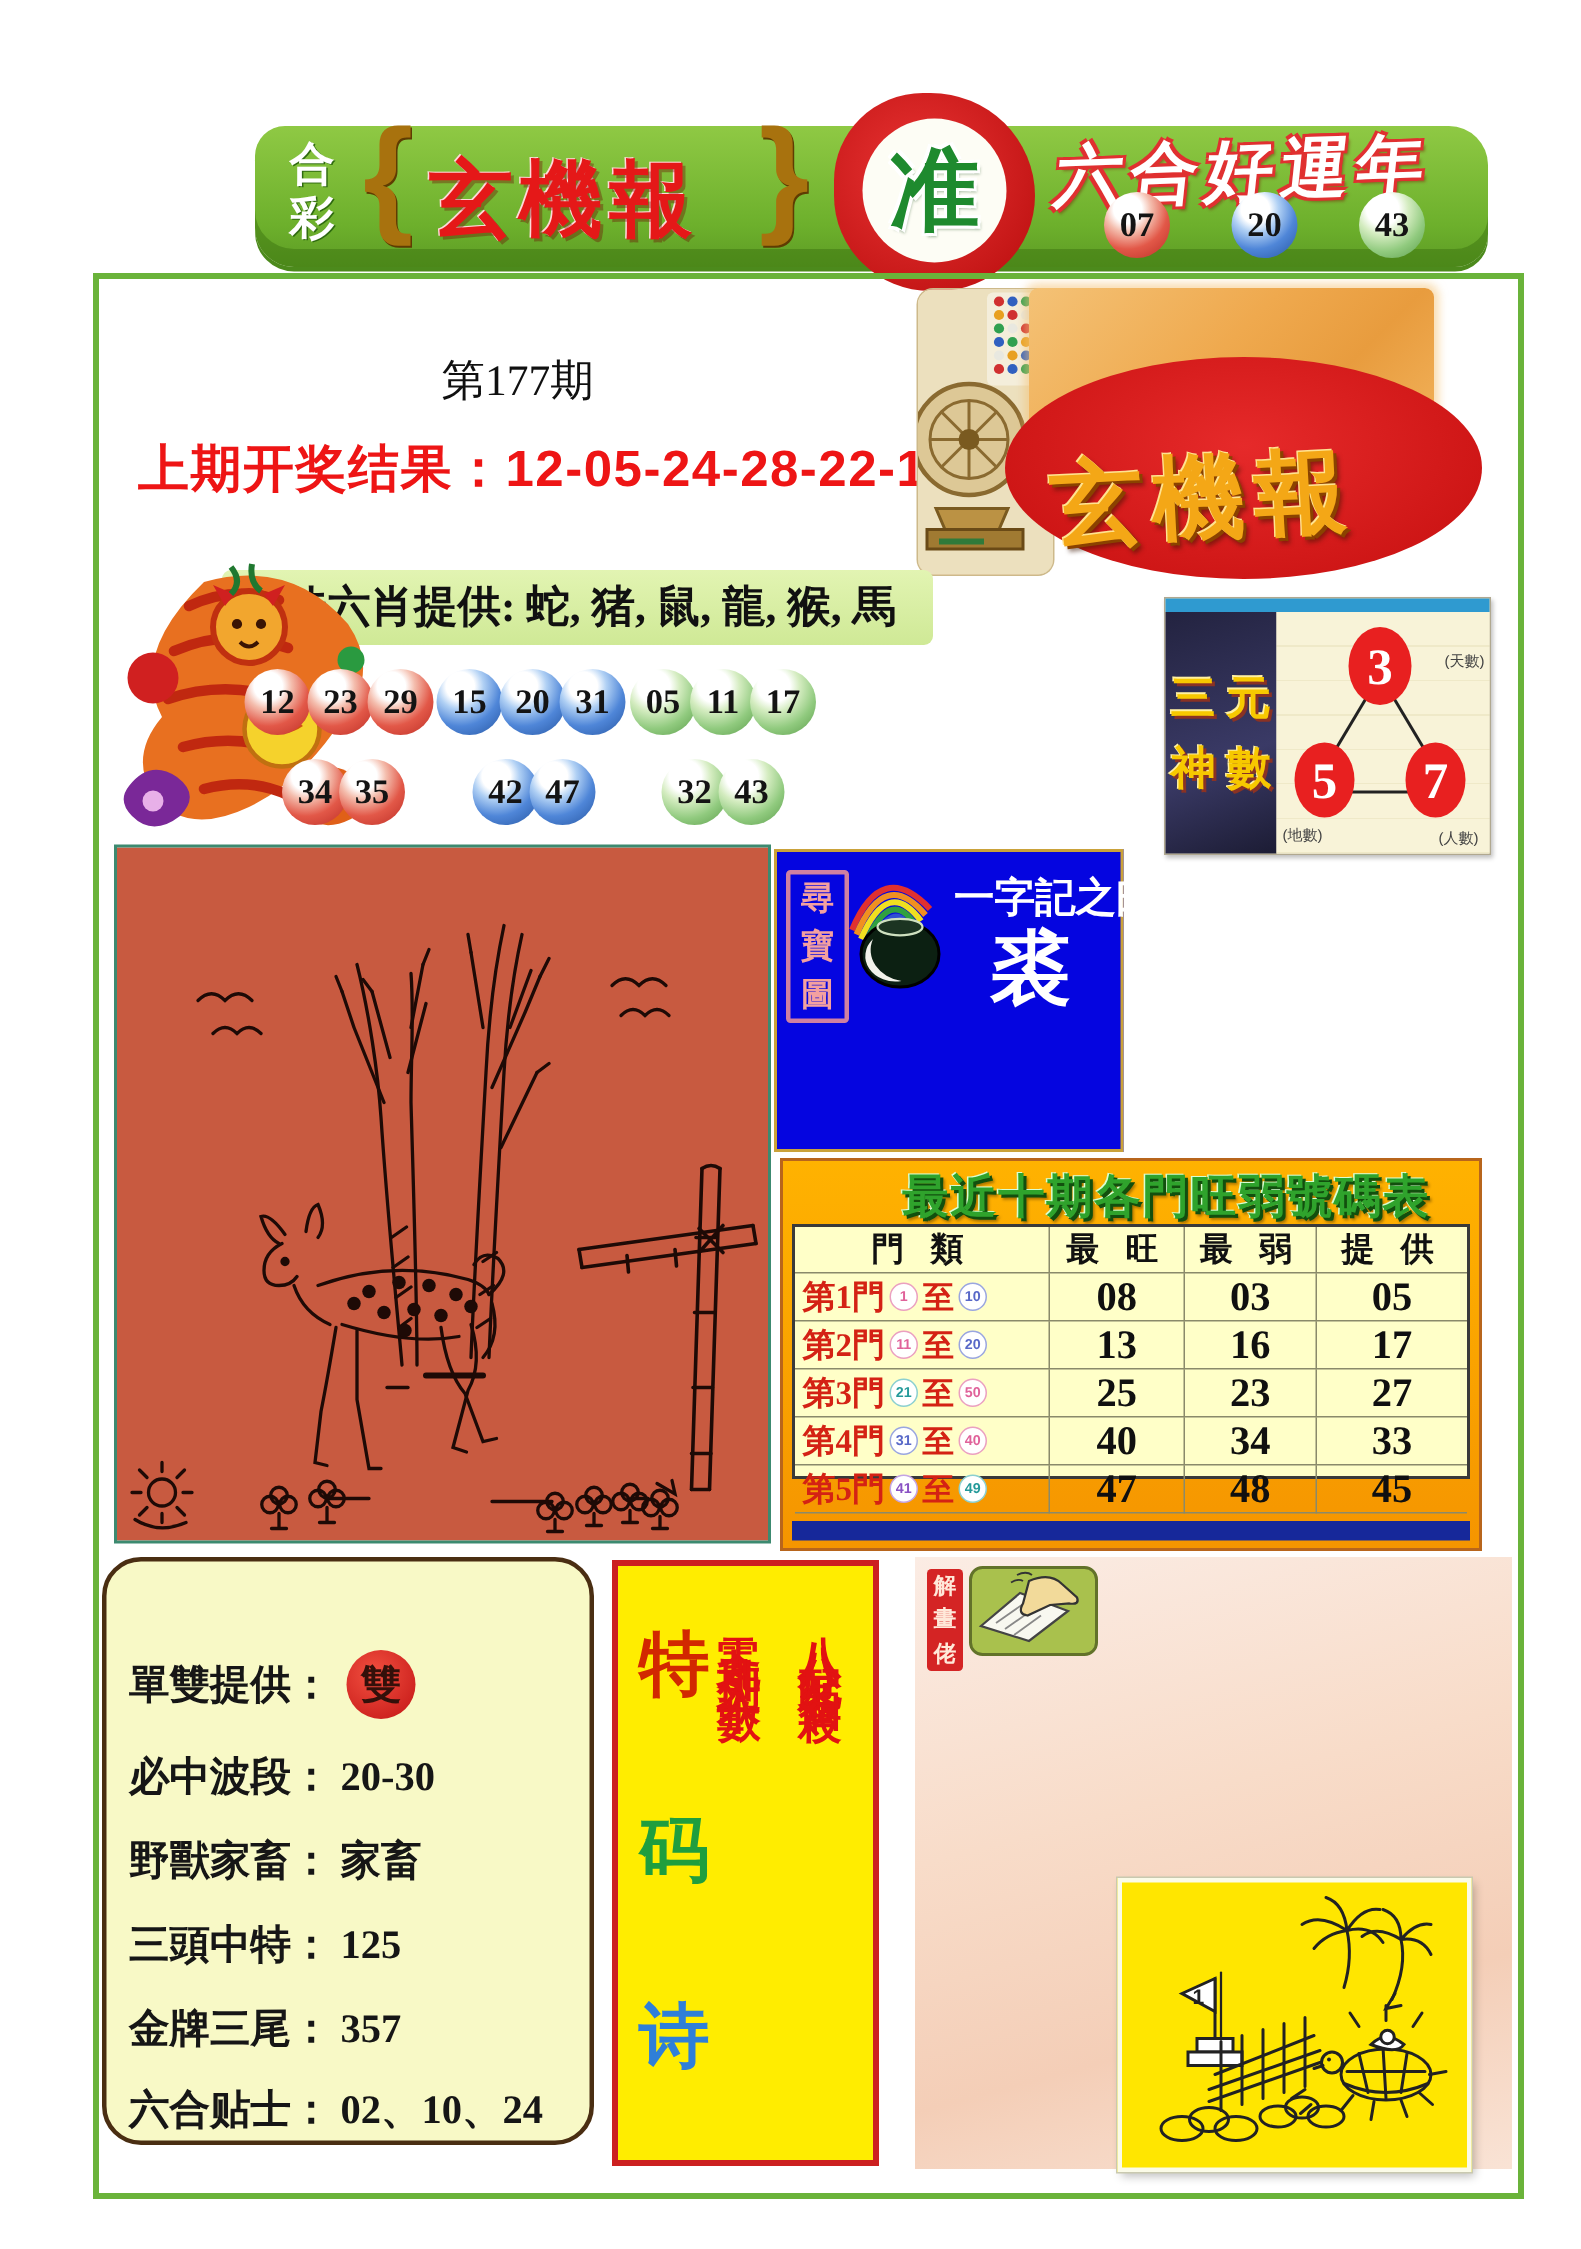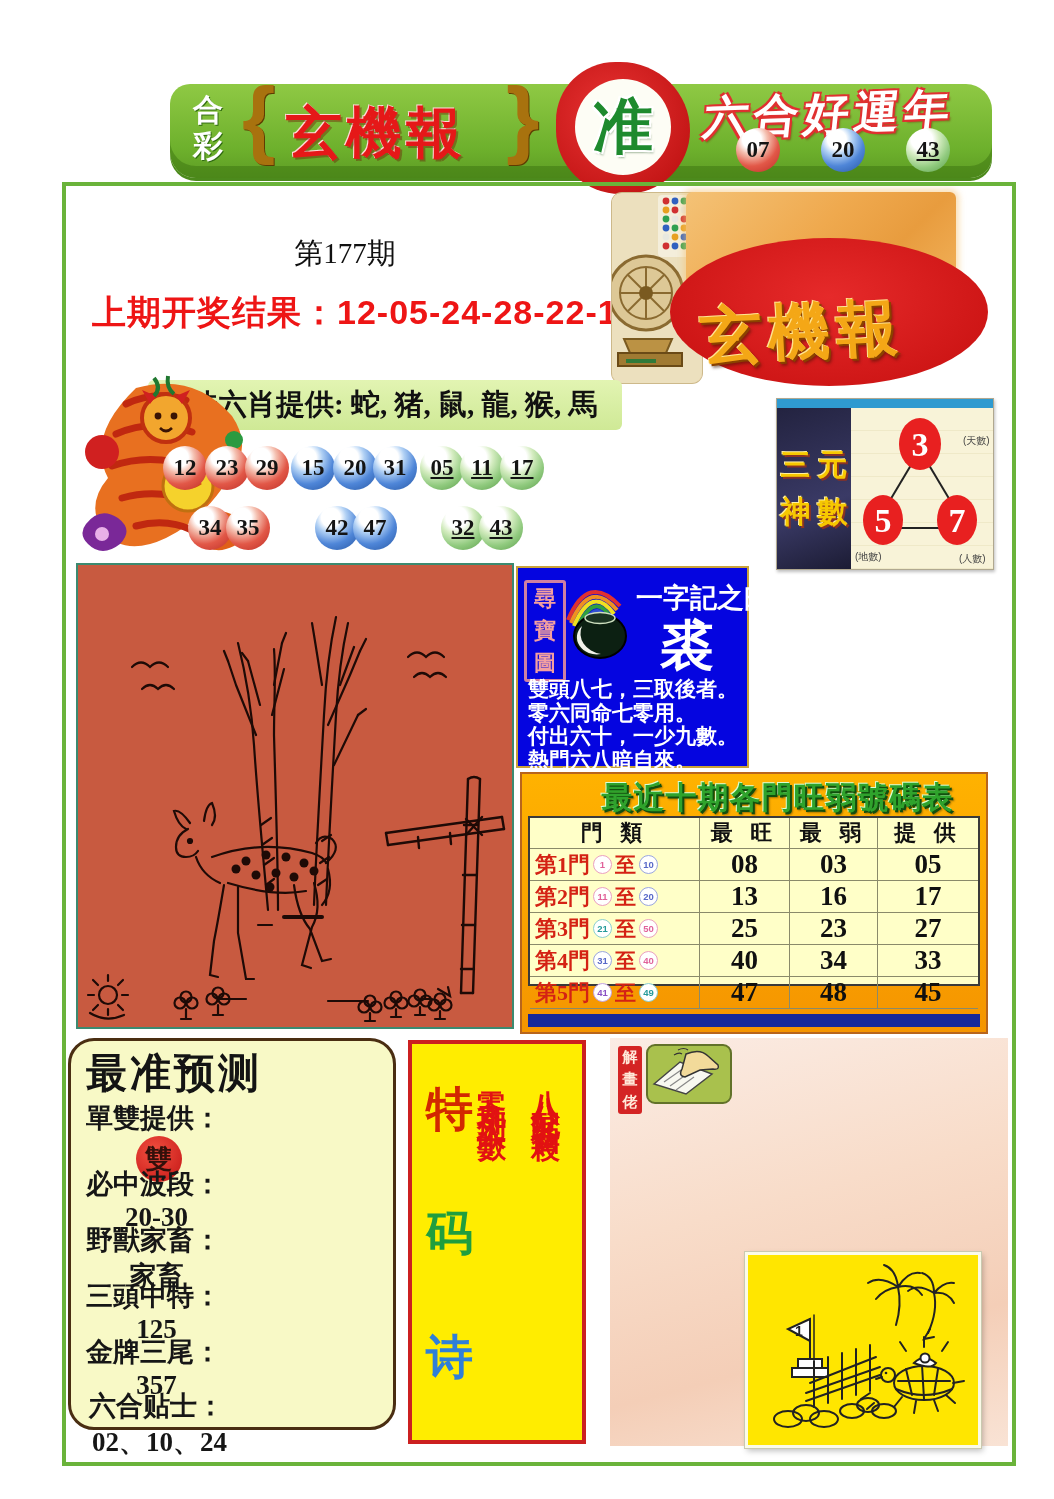--- a/index.html
+++ b/index.html
@@ -34,7 +34,7 @@
         font-weight:bold;font-size:23px;color:#141414;}
   .ball.r{background:radial-gradient(circle at 36% 26%,#ffffff 22%,#f4beae 36%,#e25848 62%,#bb2c24 100%);}
   .ball.b{background:radial-gradient(circle at 36% 26%,#ffffff 22%,#b0d0f4 36%,#4f86d8 62%,#25549f 100%);}
-  .ball.g{background:radial-gradient(circle at 36% 26%,#ffffff 25%,#d4ecc0 40%,#90ca7e 66%,#589а48 100%);text-decoration:underline;}
+  .ball.g{background:radial-gradient(circle at 36% 26%,#ffffff 25%,#d4ecc0 40%,#90ca7e 66%,#589а48 100%);}
   .ball.g{background:radial-gradient(circle at 36% 26%,#ffffff 25%,#d4ecc0 40%,#90ca7e 66%,#589a48 100%);}
 
   

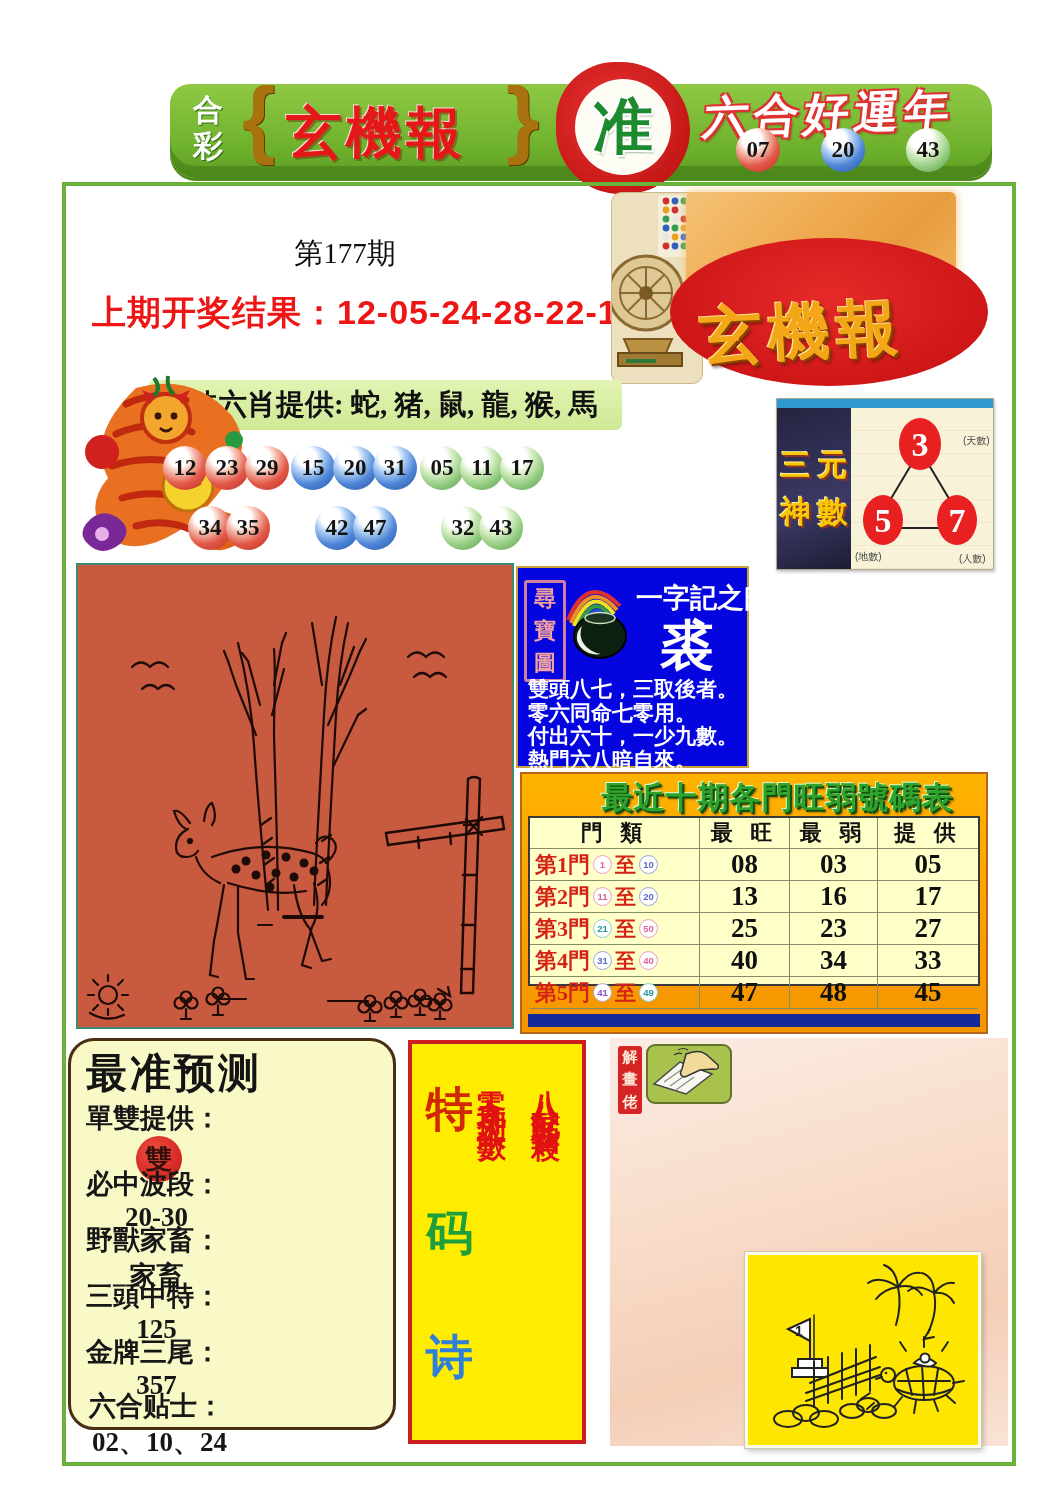--- a/index.html
+++ b/index.html
@@ -398,12 +398,6 @@
     </div>
     <div class="abs whead">一字記之曰:</div>
     <div class="abs wword">裘</div>
-    <div class="abs wlines">
-      <div>雙頭八七，三取後者。</div>
-      <div>零六同命七零用。</div>
-      <div>付出六十，一少九數。</div>
-      <div>熱門六八暗自來。</div>
-    </div>
   </div>
 
   <div class="abs tbl-wrap"></div>

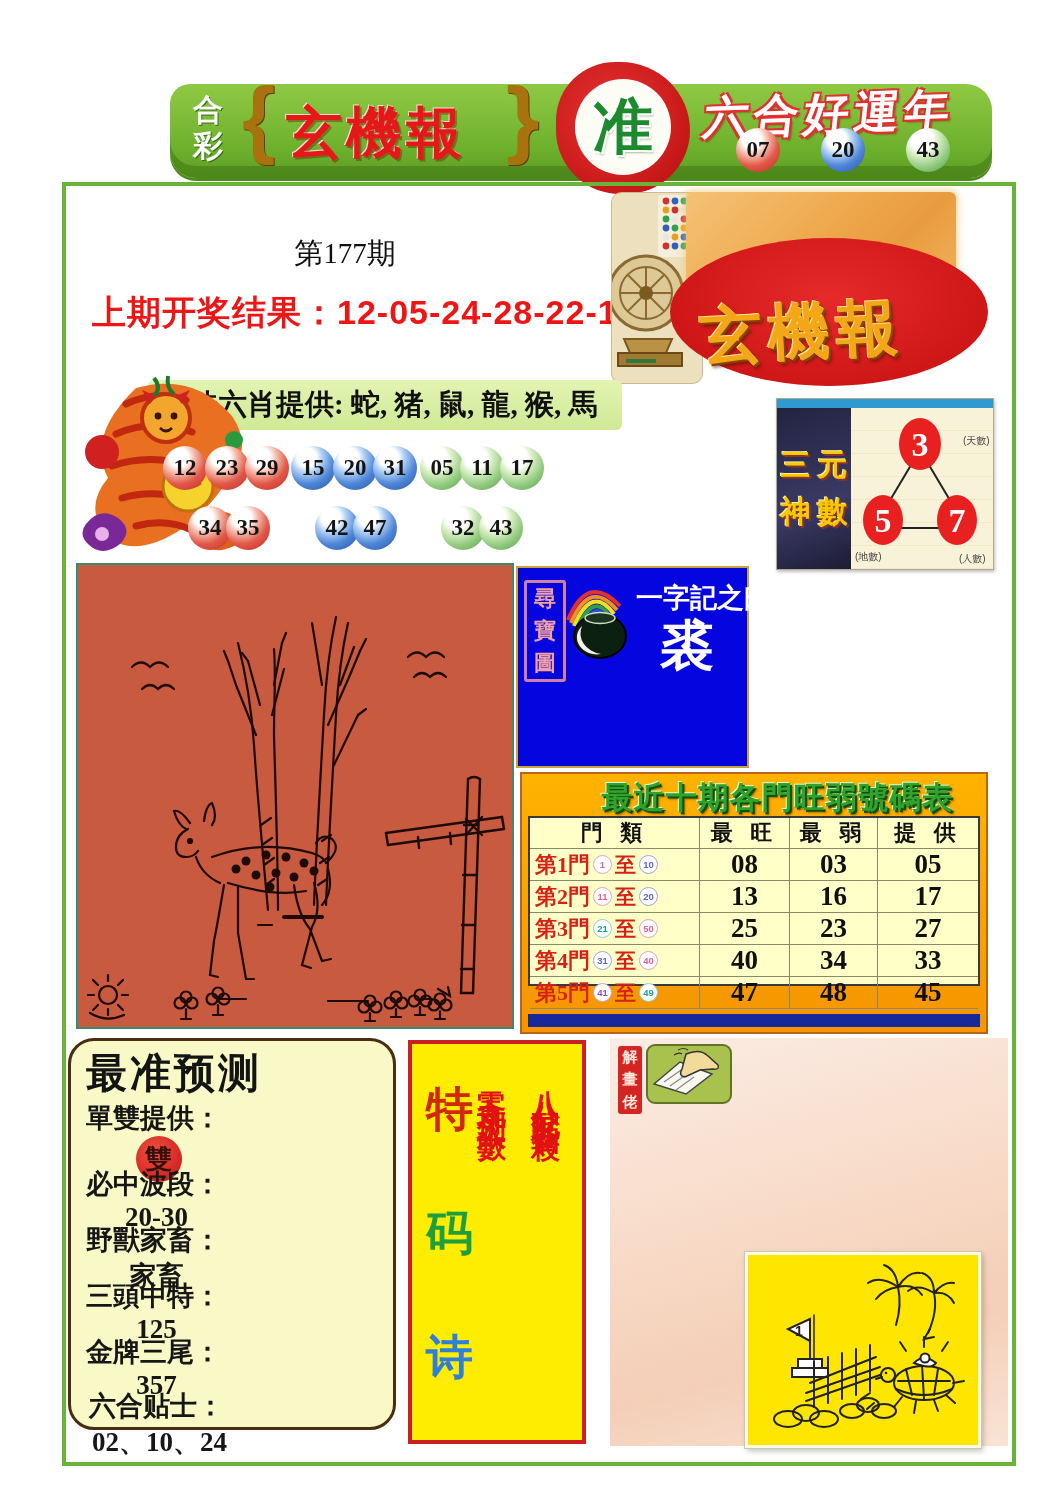--- a/index.html
+++ b/index.html
@@ -461,7 +461,6 @@
   <div class="abs tbl-strip"></div>
 
   <div class="abs pred"></div>
-  <div class="abs pred-title serif">最准预测</div>
   <div class="p-row serif" style="top:1100px;">
     <span>單雙提供：</span>
     <span class="odd-circle serif">雙</span>

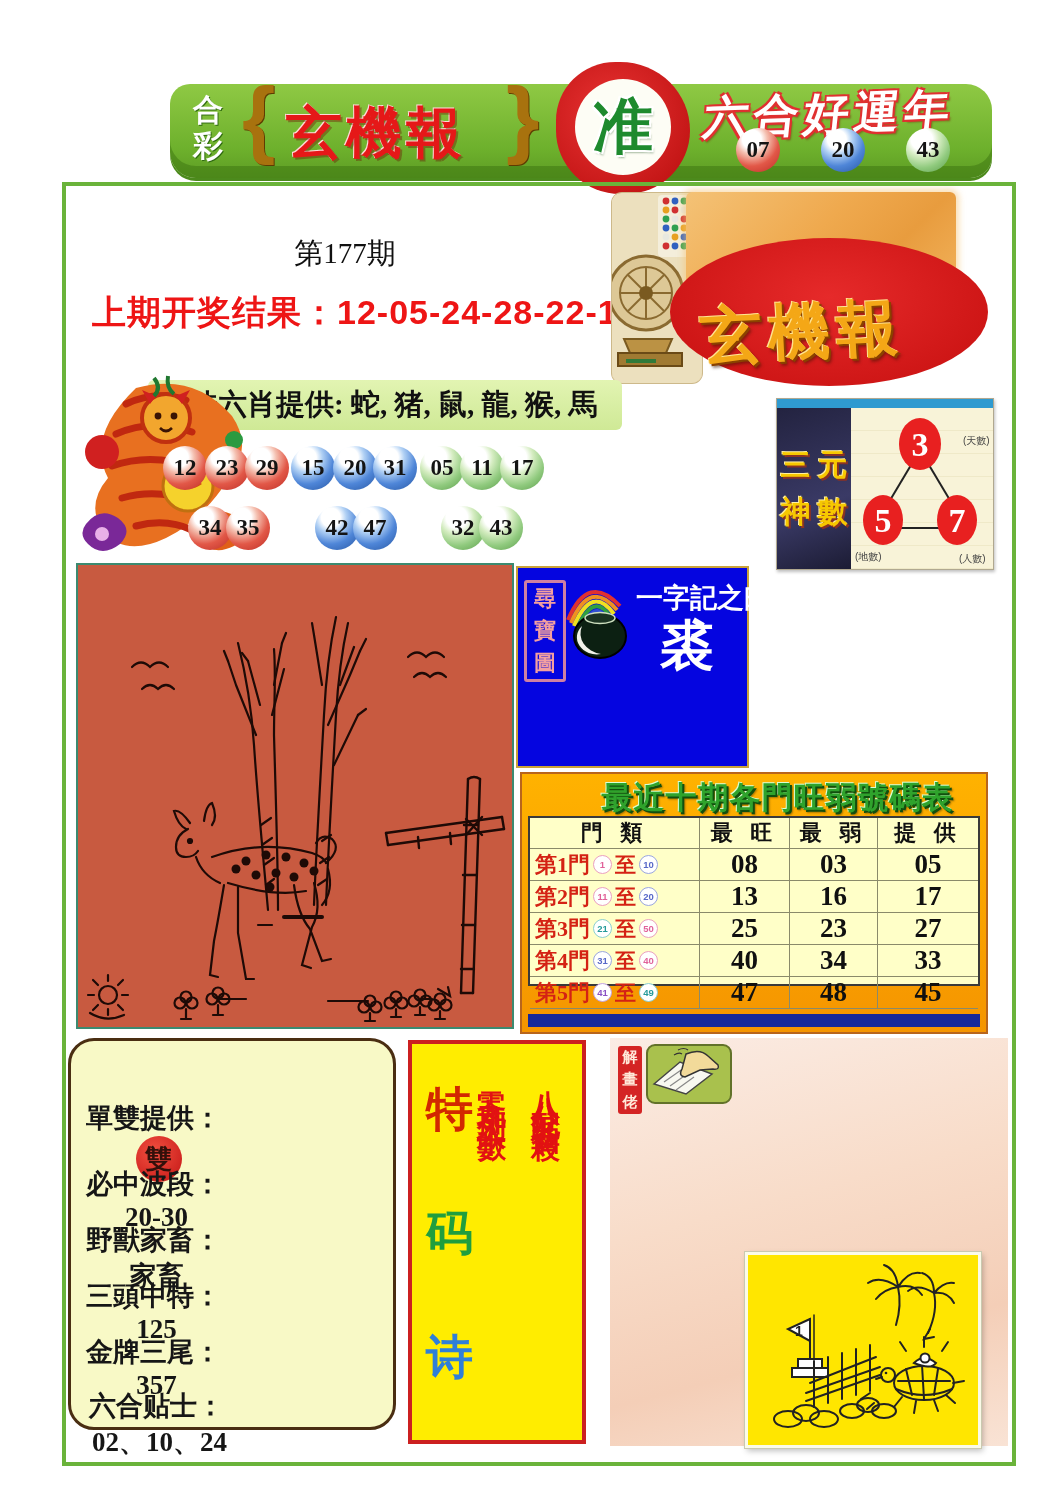--- a/index.html
+++ b/index.html
@@ -110,7 +110,7 @@
         border-radius:26px;box-sizing:border-box;}
   .pred-title{left:86px;top:1046px;font-size:41px;font-weight:bold;color:#141414;letter-spacing:3px;}
   .p-row{position:absolute;left:86px;display:flex;align-items:center;font-weight:bold;font-size:27px;
-        color:#161616;white-space:nowrap;flex-direction:column;}
+        color:#161616;white-space:nowrap;}
   .p-val{margin-left:6px;}
   .odd-circle{width:46px;height:46px;border-radius:50%;margin-left:10px;
         background:radial-gradient(circle at 40% 35%,#f25040,#c21414);display:flex;align-items:center;

